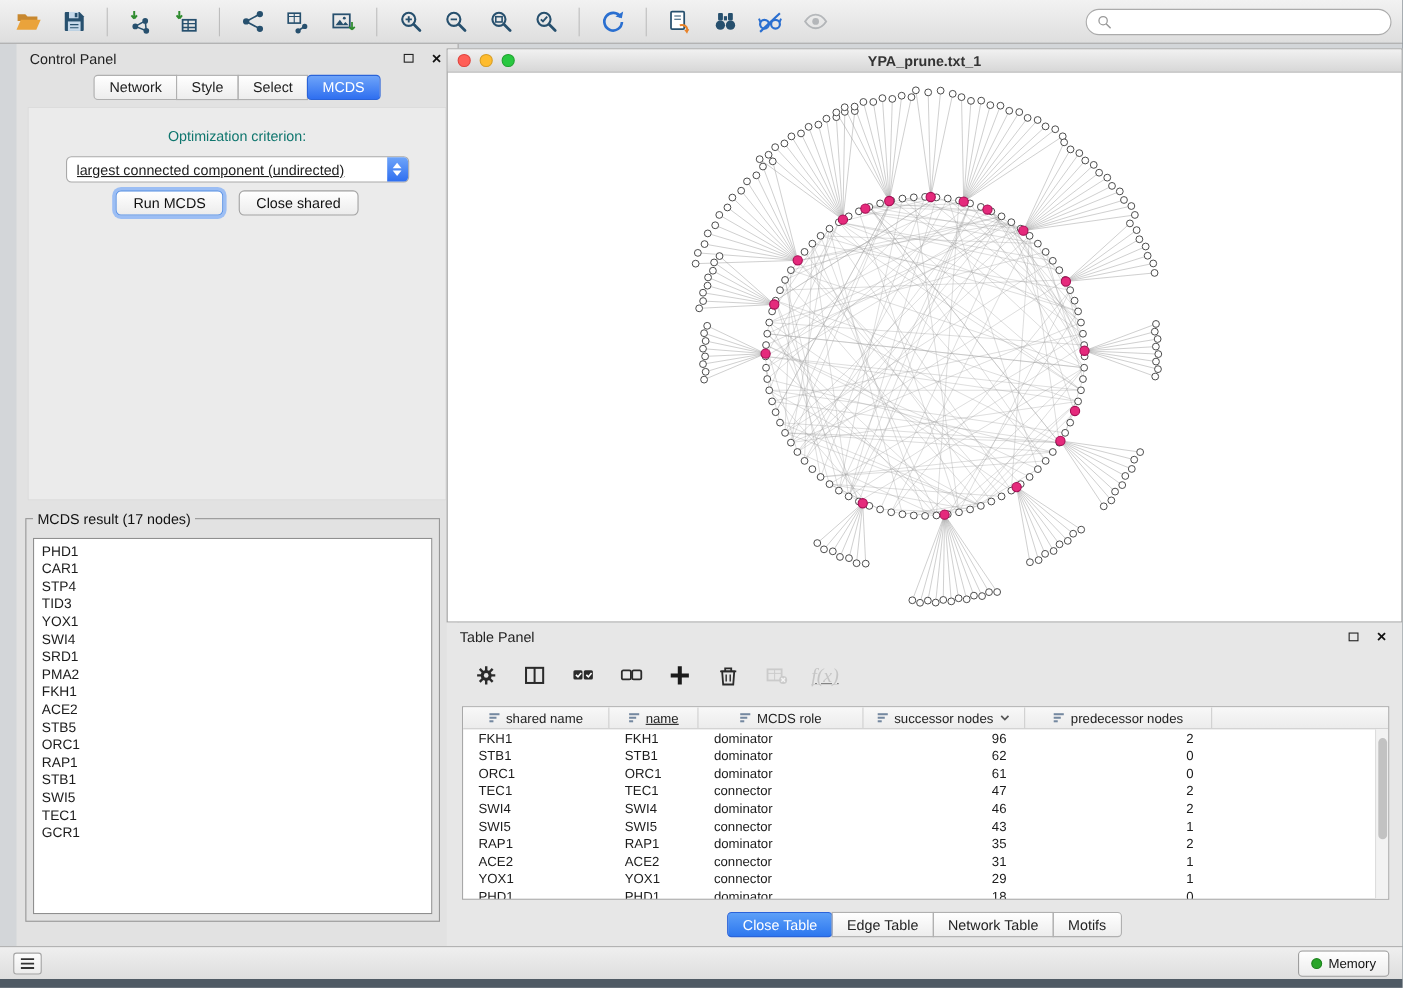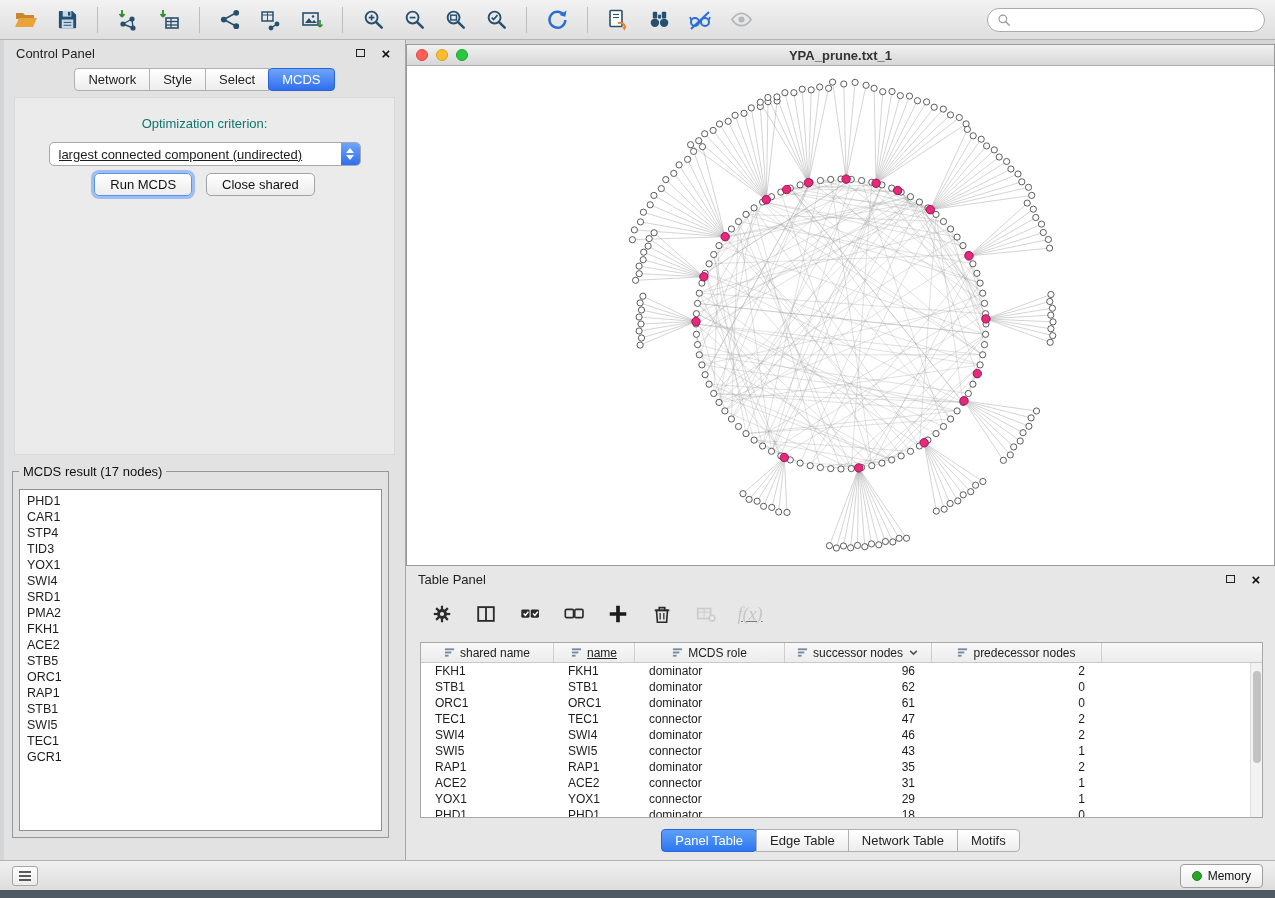--- a/index.html
+++ b/index.html
@@ -33,7 +33,7 @@
 
   
   .control-panel {
-    position:absolute; left:4px; top:40px; width:402px; bottom:38px;
+    position:absolute; left:15px; top:40px; width:402px; bottom:38px;
     background:#e2e2e2; border-right:1px solid #a6a6a6;
   }
   .panel-header { height:26px; display:flex; align-items:center; padding:0 12px; font-size:13px; color:#222; }

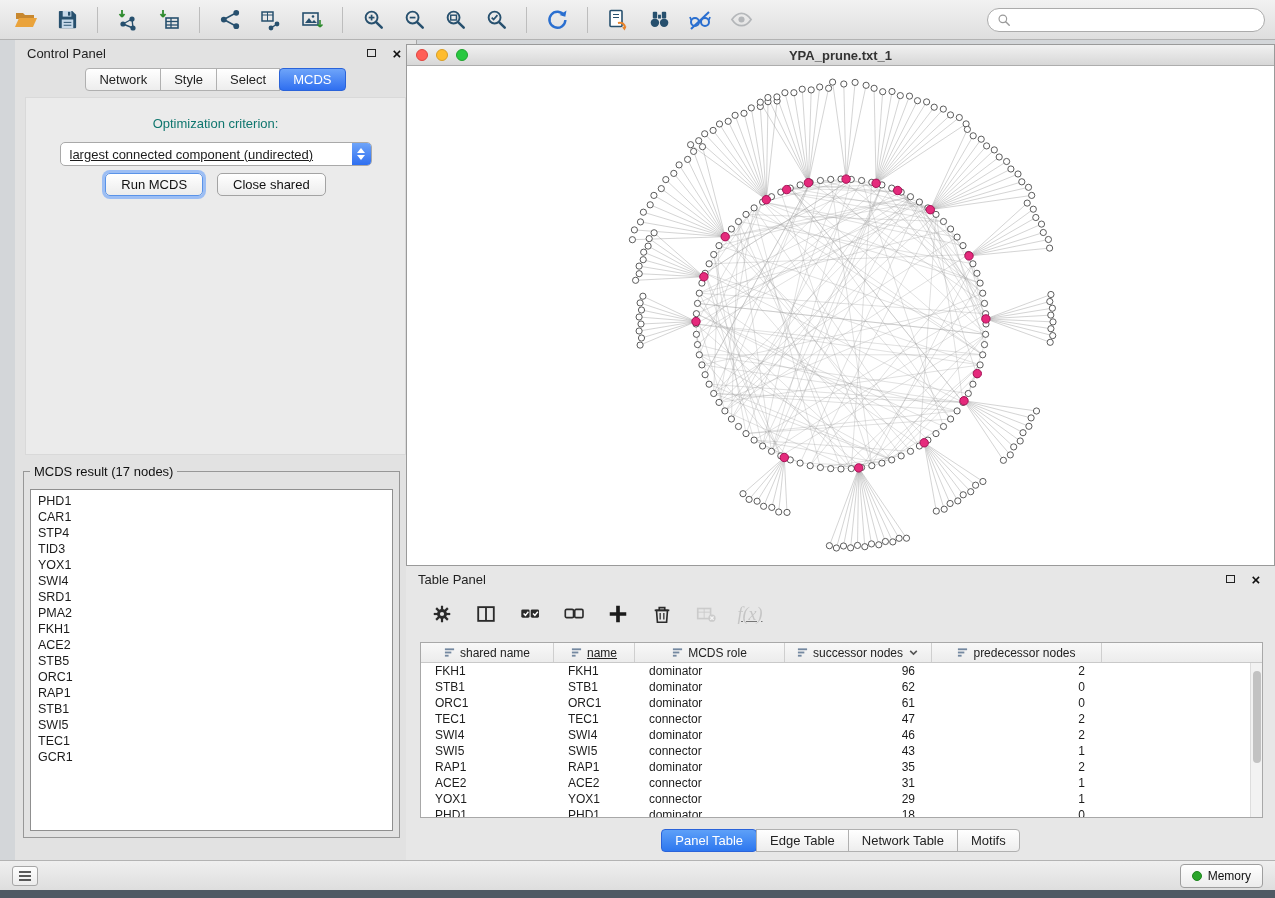--- a/index.html
+++ b/index.html
@@ -1168,7 +1168,7 @@
       </div>
   </div>
   <div class="table-tabs">
-      <div class="tab selected">Panel Table</div>
+      <div class="tab selected">Close Table</div>
       <div class="tab">Edge Table</div>
       <div class="tab">Network Table</div>
       <div class="tab">Motifs</div>

